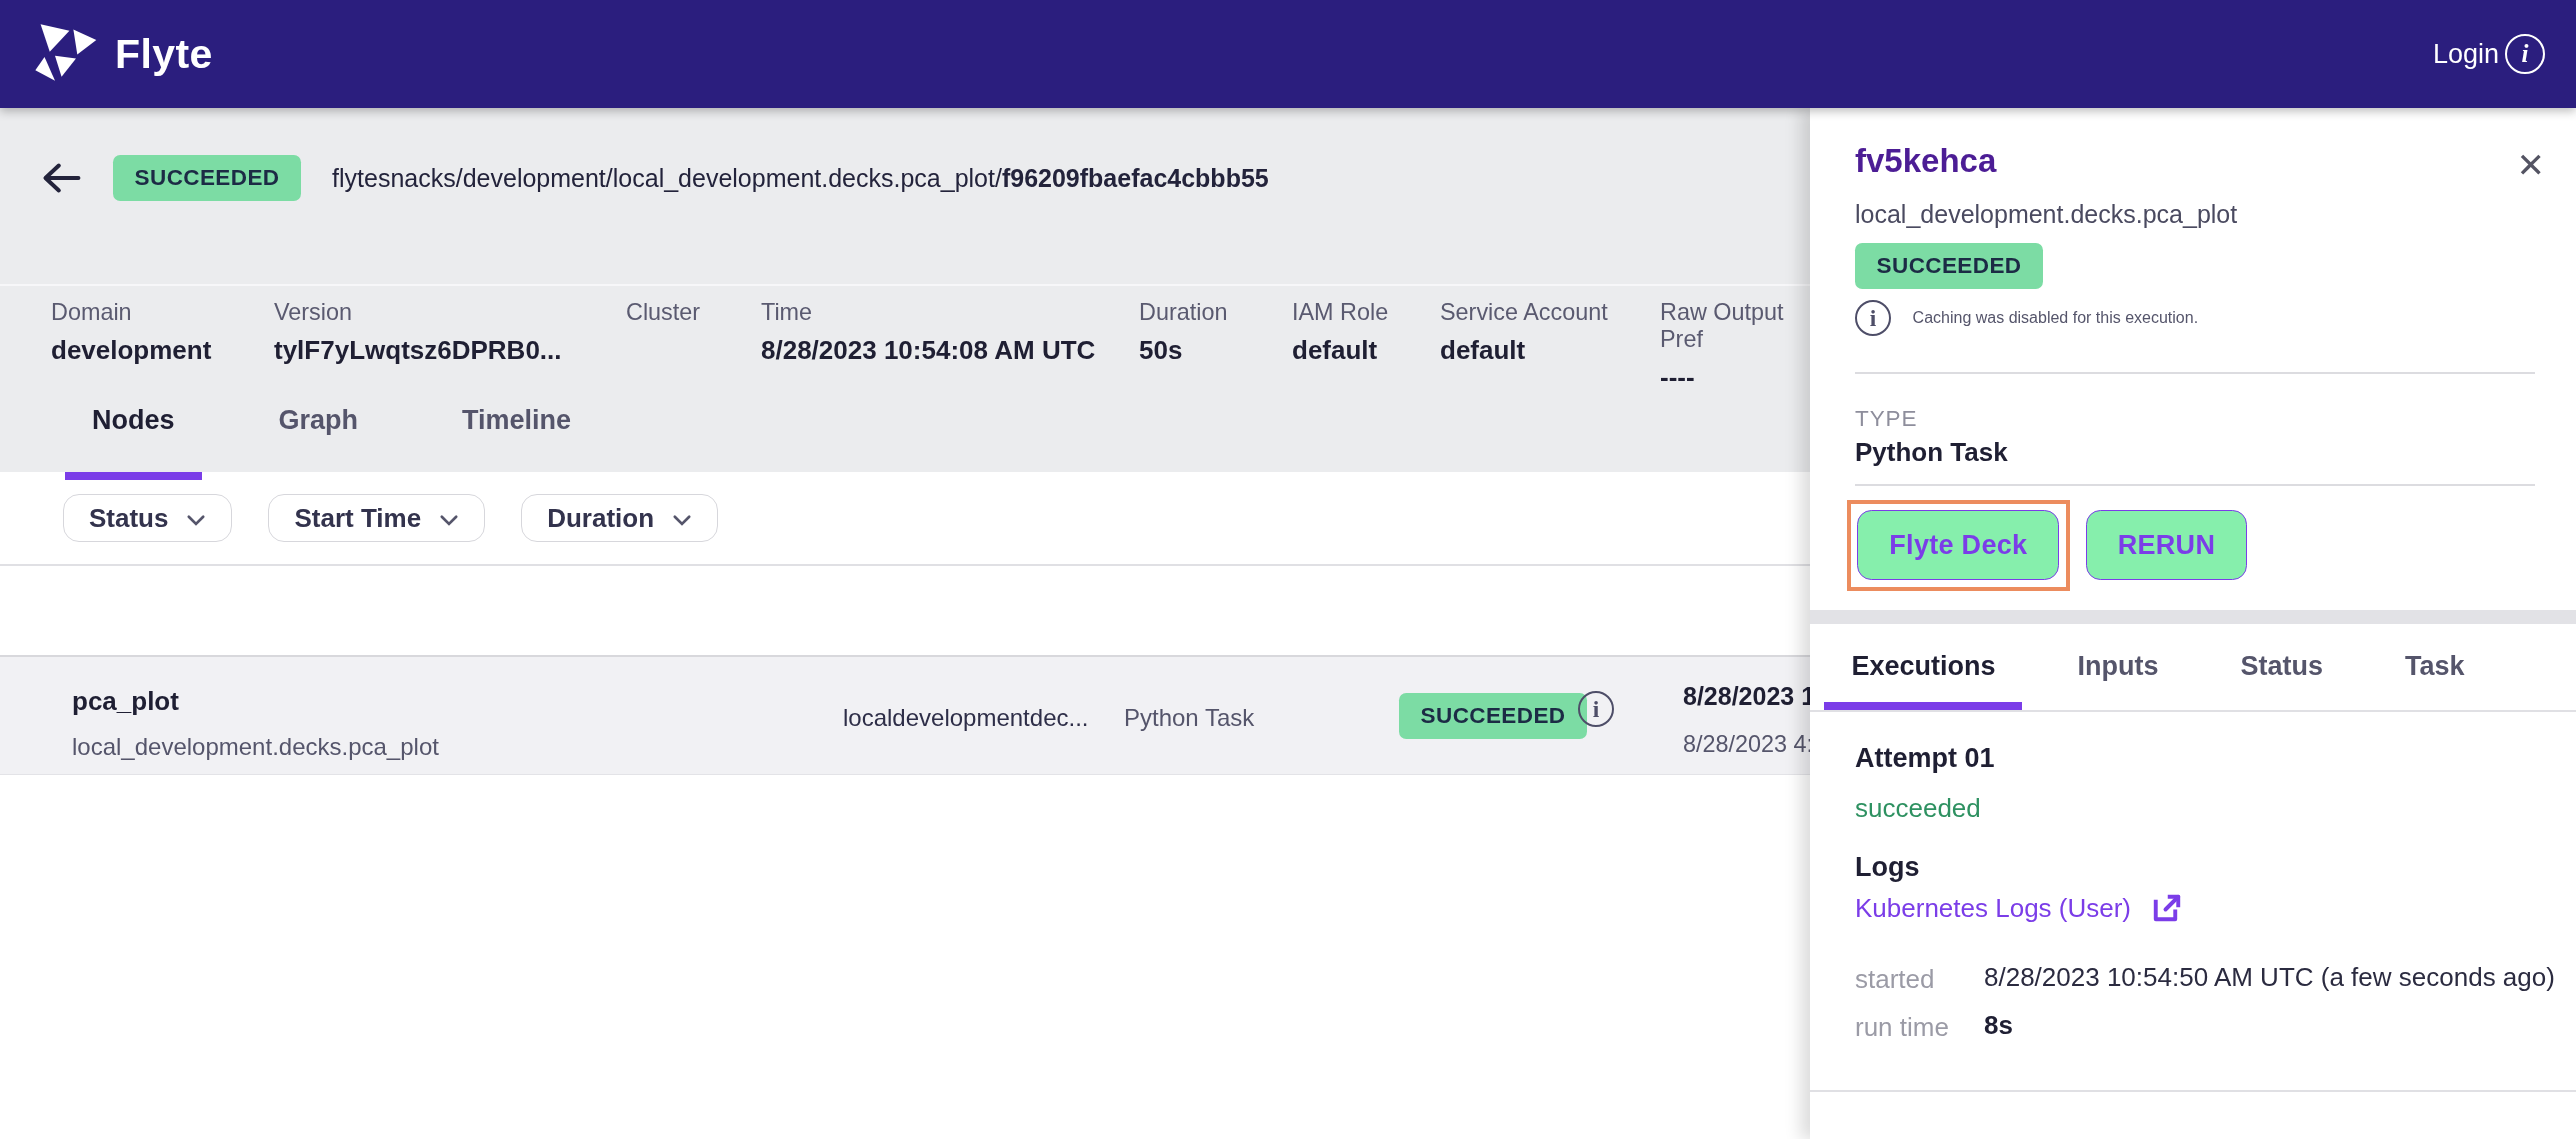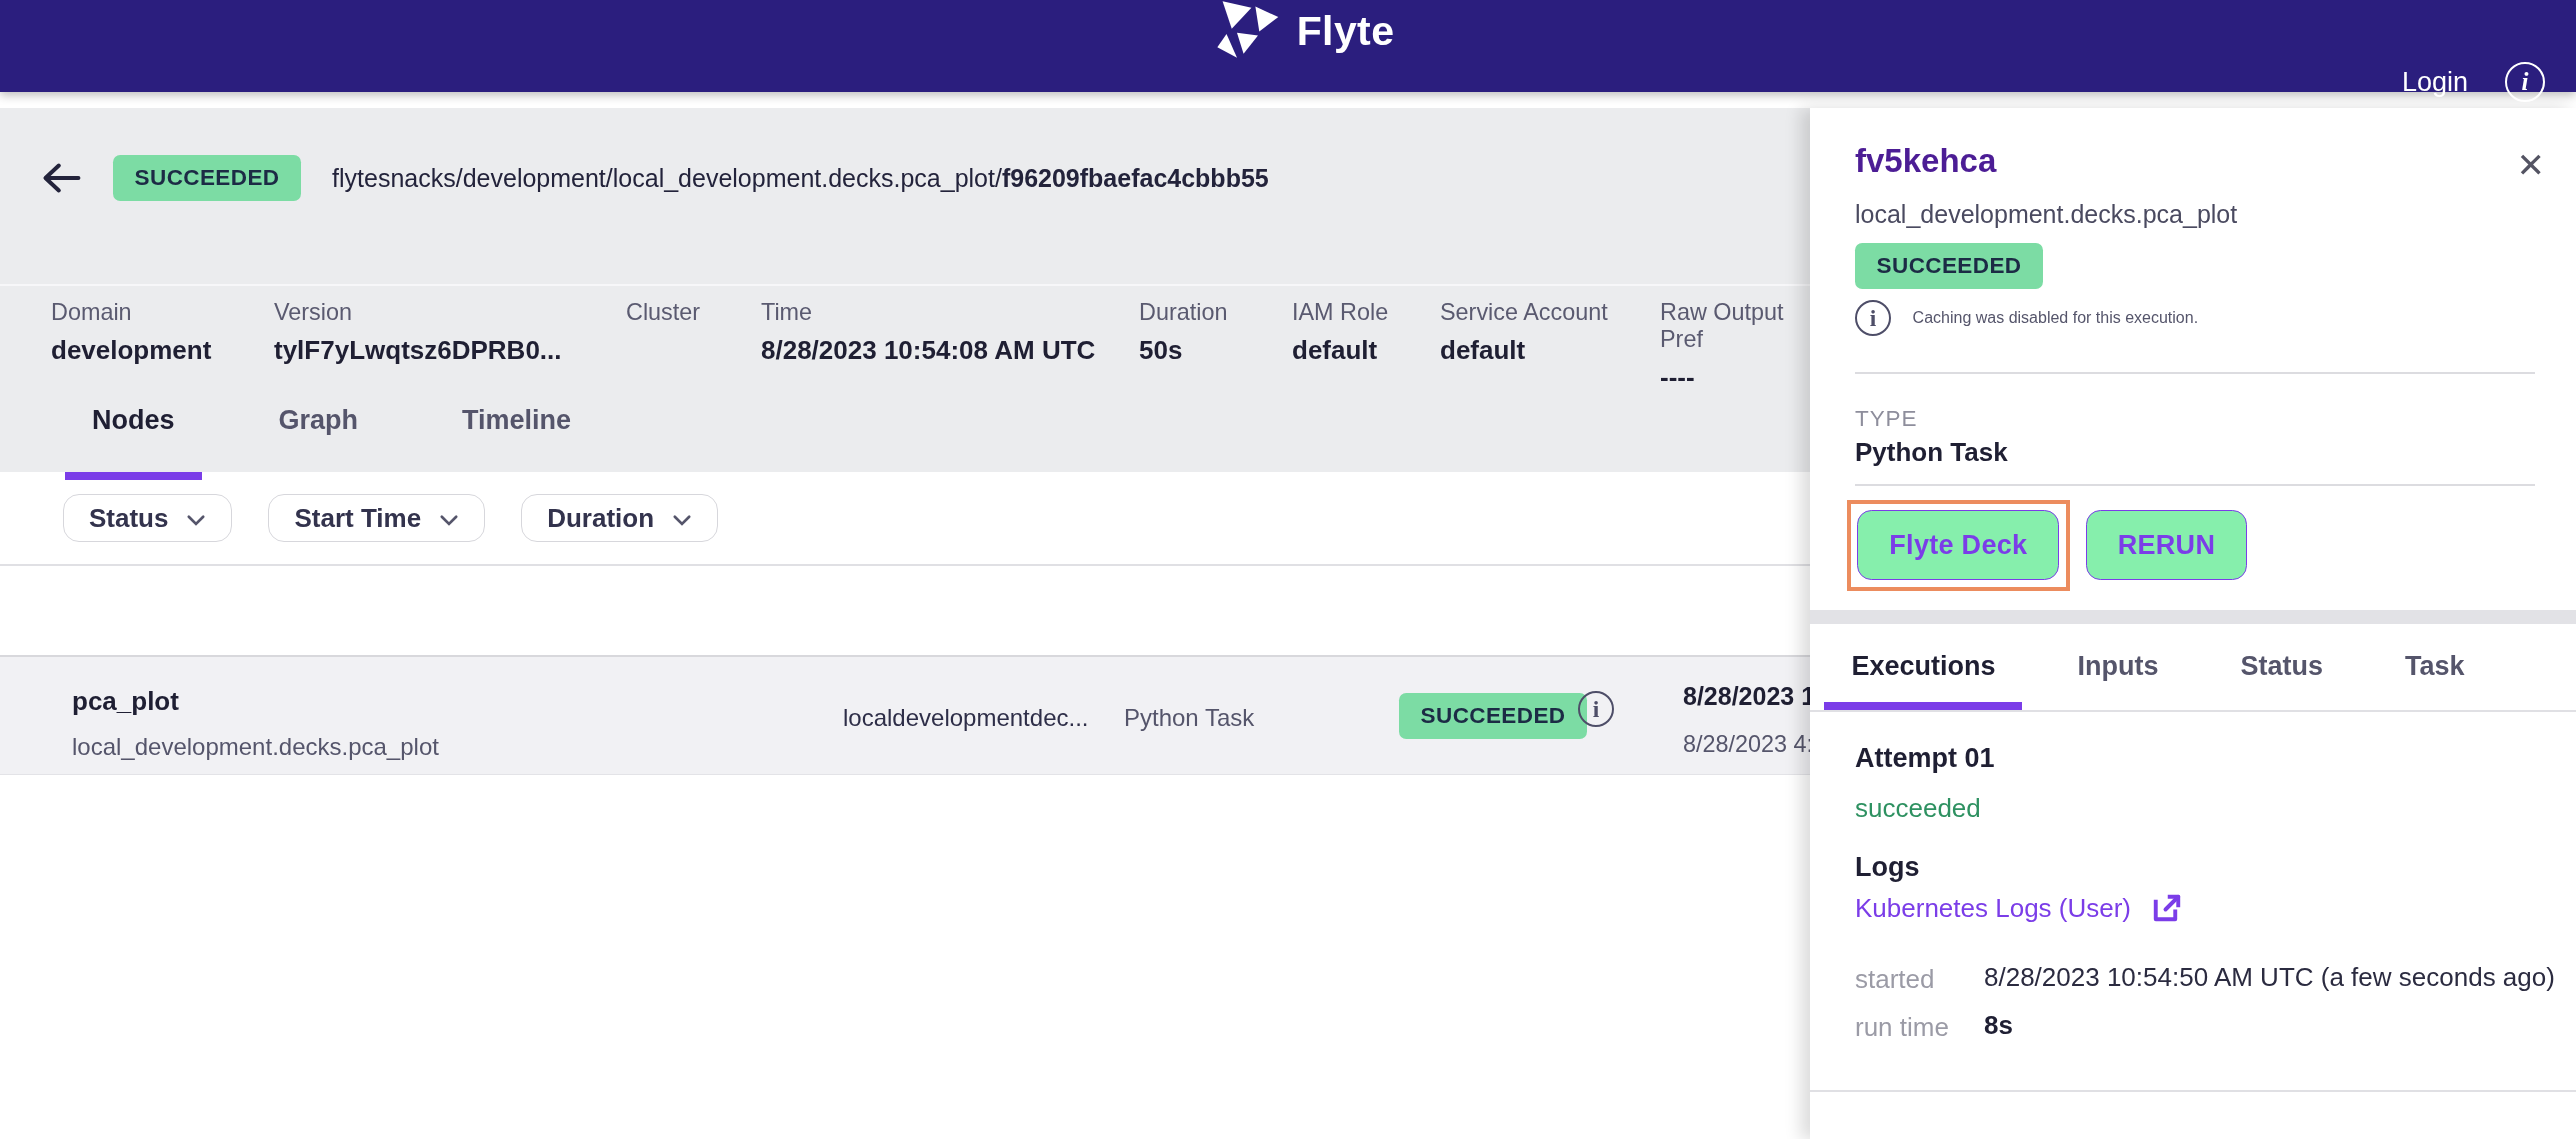--- a/index.html
+++ b/index.html
@@ -8,9 +8,9 @@
   #app { position:relative; width:2576px; height:1140px; }
 
   
-  .navbar { position:absolute; left:0; top:0; width:100%; height:92px;
+  .navbar { position:absolute; left:0; top:0; width:100%; height:108px;
             background:#2b1e7e; display:flex; align-items:center;
-            box-shadow:0 3.6px 9px rgba(0,0,0,.25); z-index:30;flex-direction:column; }
+            box-shadow:0 3.6px 9px rgba(0,0,0,.25); z-index:30; }
   .brand { display:flex; align-items:center; gap:16px; margin-left:32px; }
   .brand-name { color:#fff; font-size:41px; font-weight:700; letter-spacing:0.4px; }
   .nav-right { margin-left:auto; margin-right:31px; display:flex; align-items:center; gap:37px; }

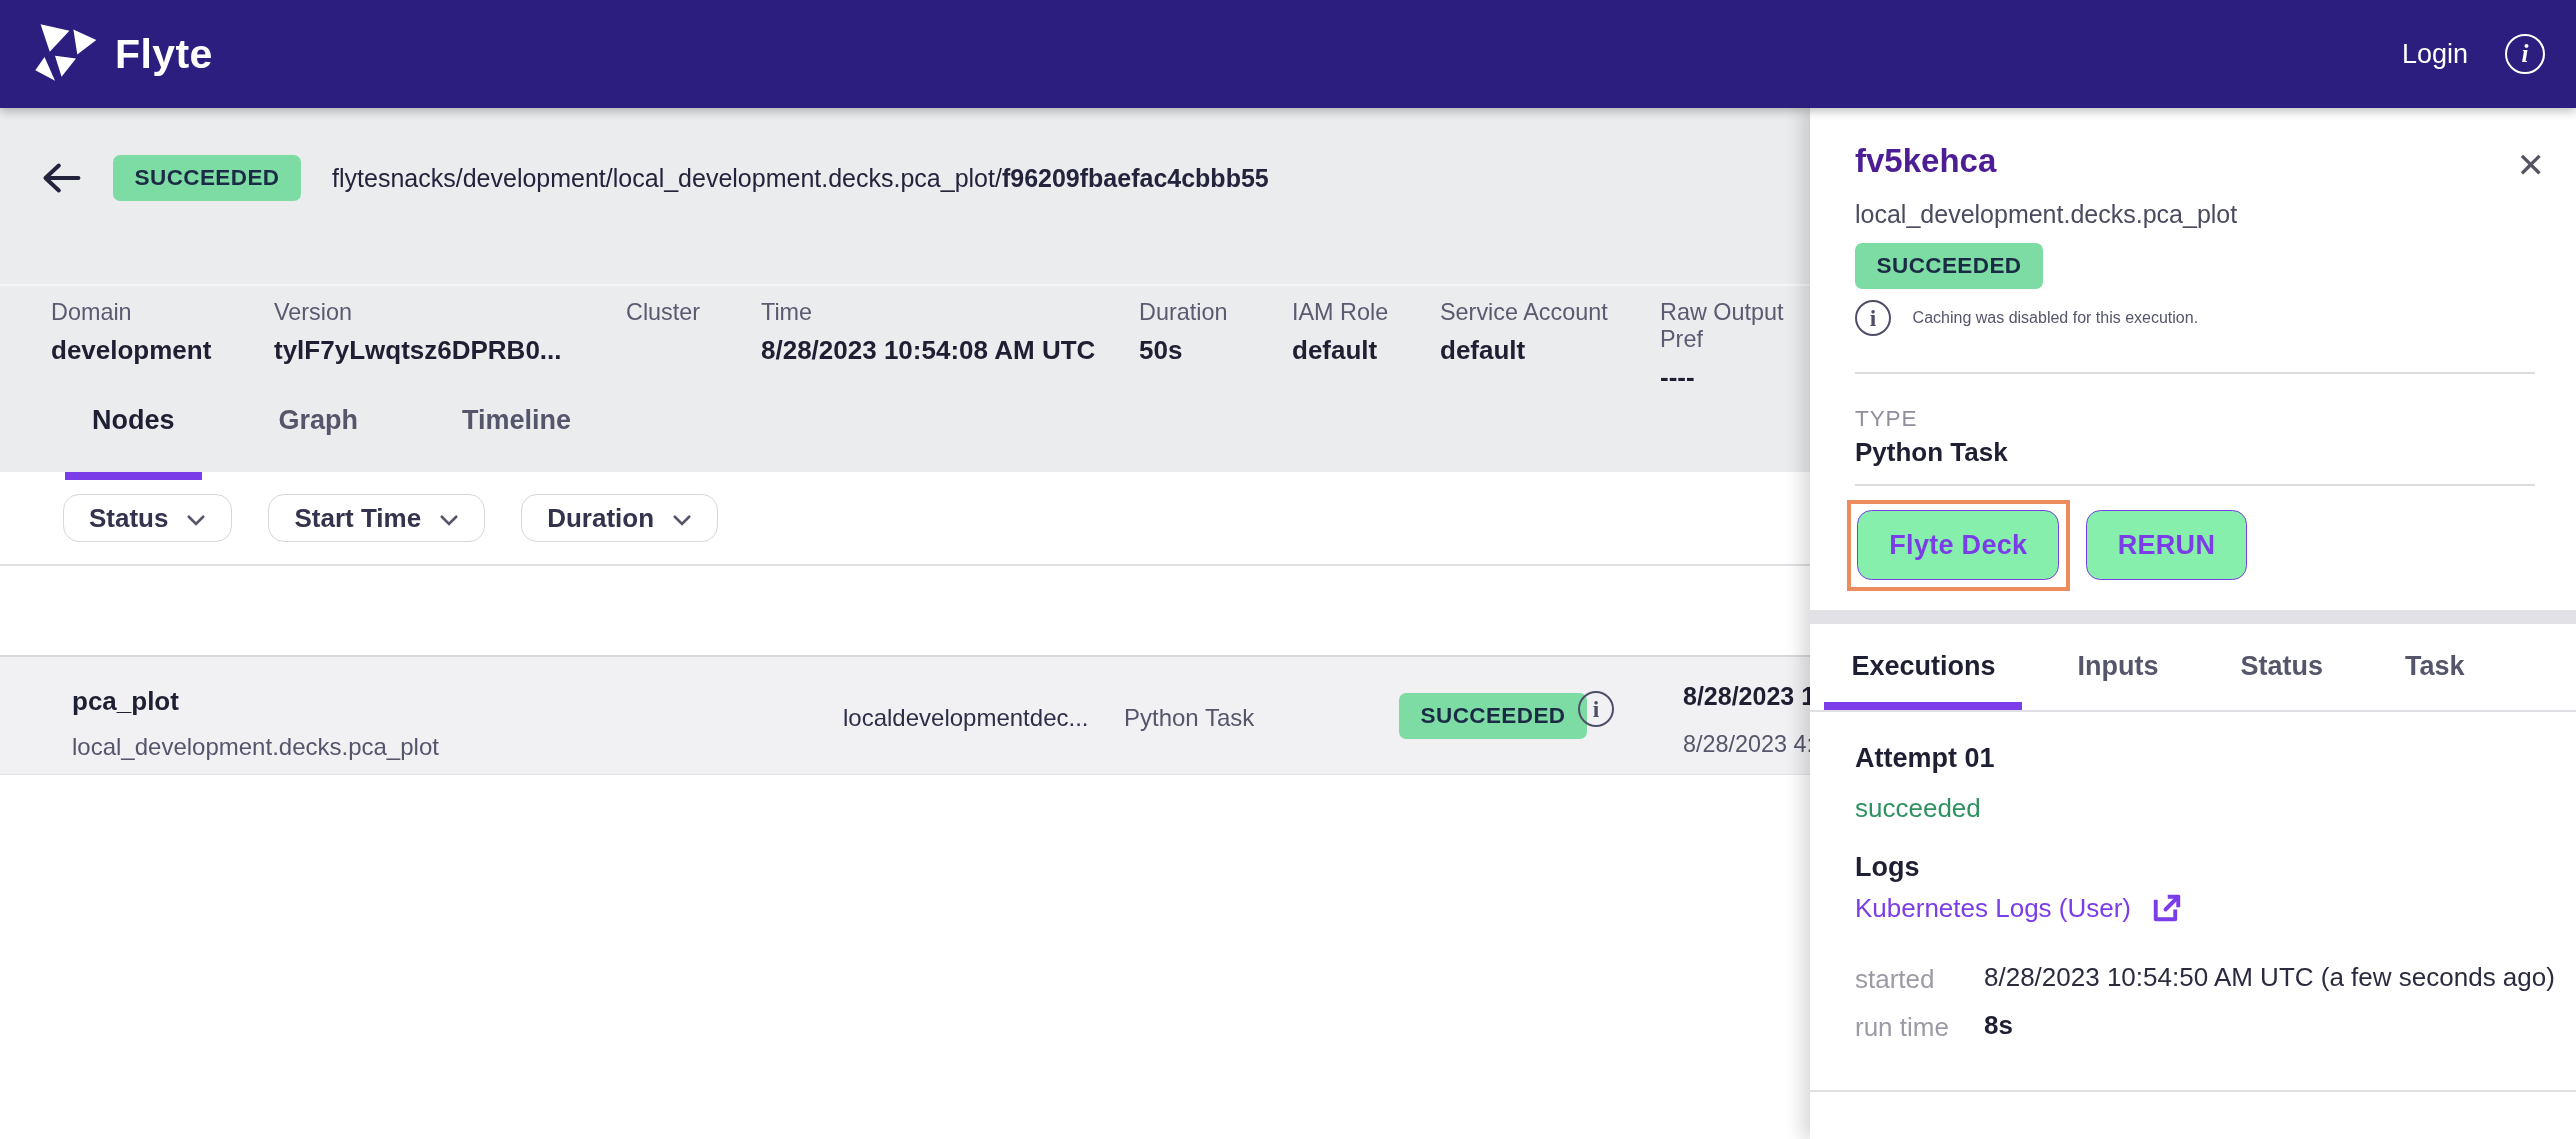--- a/index.html
+++ b/index.html
@@ -13,7 +13,7 @@
             box-shadow:0 3.6px 9px rgba(0,0,0,.25); z-index:30; }
   .brand { display:flex; align-items:center; gap:16px; margin-left:32px; }
   .brand-name { color:#fff; font-size:41px; font-weight:700; letter-spacing:0.4px; }
-  .nav-right { margin-left:auto; margin-right:31px; display:flex; align-items:center; gap:37px; }
+  .nav-right { margin-left:auto; margin-right:31px; display:flex; align-items:center; gap:6px; }
   .login { color:#fff; font-size:27px; cursor:pointer; }
   .nav-info { width:40px; height:40px; border:2.7px solid #fff; border-radius:50%;
               display:flex; align-items:center; justify-content:center;

